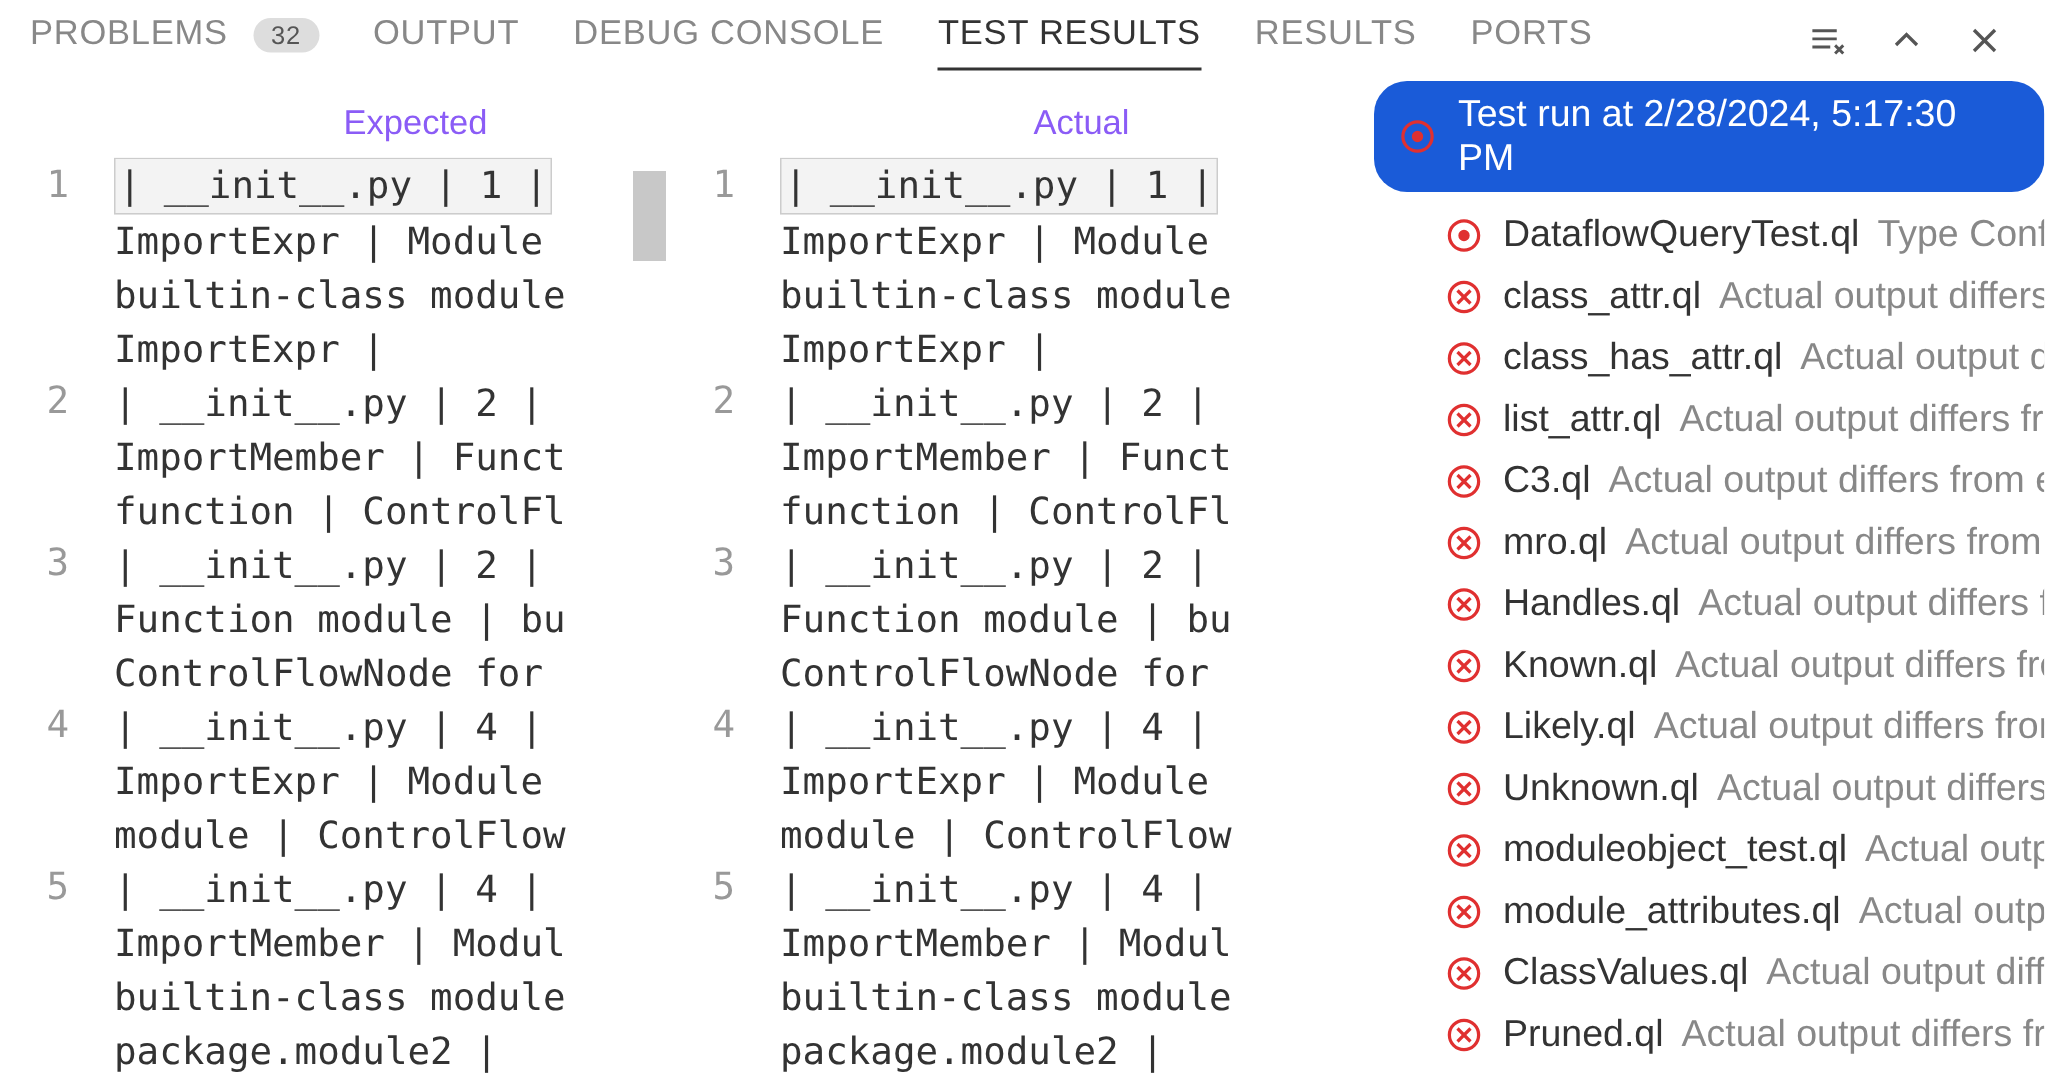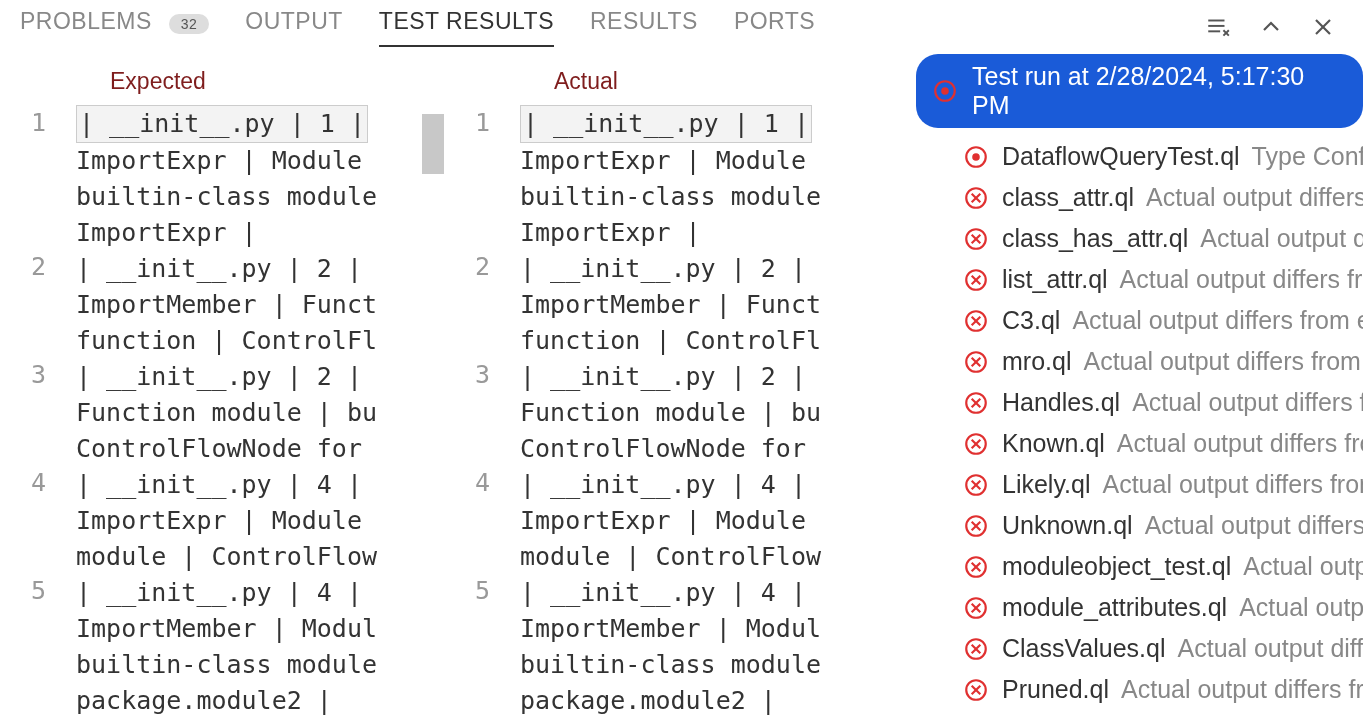--- a/index.html
+++ b/index.html
@@ -46,7 +46,7 @@
       color: #555;
       border-radius: 14px;
       padding: 2px 12px;
-      font-size: 14px;
+      font-size: 17px;
       margin-left: 10px;
     }
     .tab-spacer { flex: 1; }

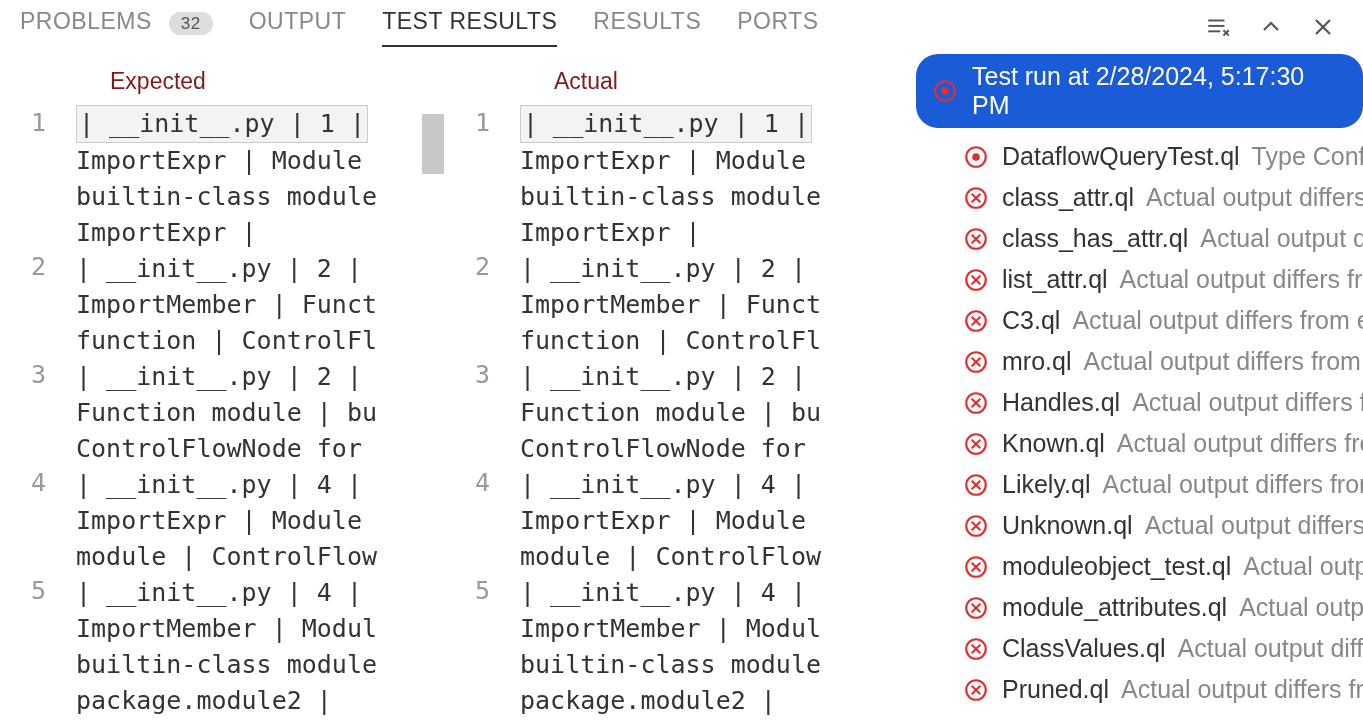--- a/index.html
+++ b/index.html
@@ -172,6 +172,7 @@
     <span class="badge">32</span>
   </div>
   <div class="tab">OUTPUT</div>
+  <div class="tab">DEBUG CONSOLE</div>
   <div class="tab active">TEST RESULTS</div>
   <div class="tab">RESULTS</div>
   <div class="tab">PORTS</div>

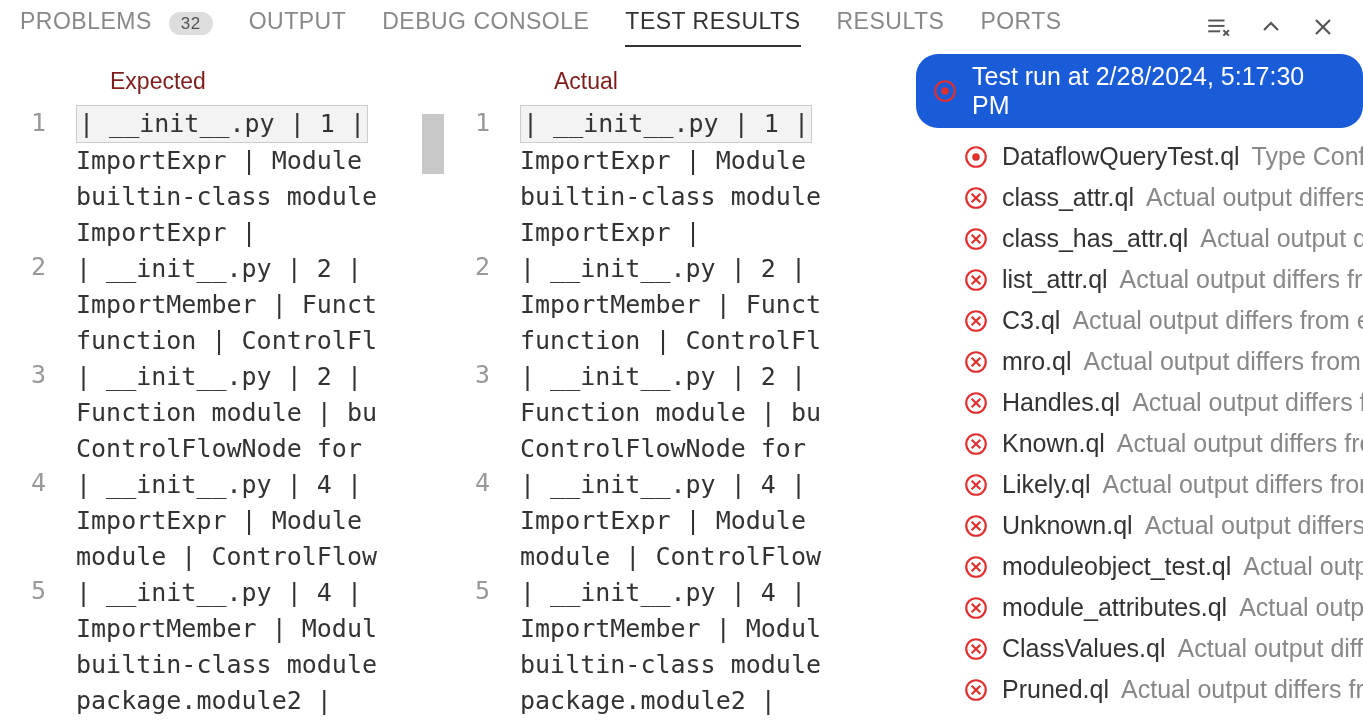--- a/index.html
+++ b/index.html
@@ -69,9 +69,10 @@
       position: relative;
     }
     .pane-header {
-      color: #7f1d1d;
+      color: #8b5cf6;
       font-size: 23px;
       padding: 14px 0 10px 110px;
+      text-align: center;
     }
     .diff-body {
       display: flex;

